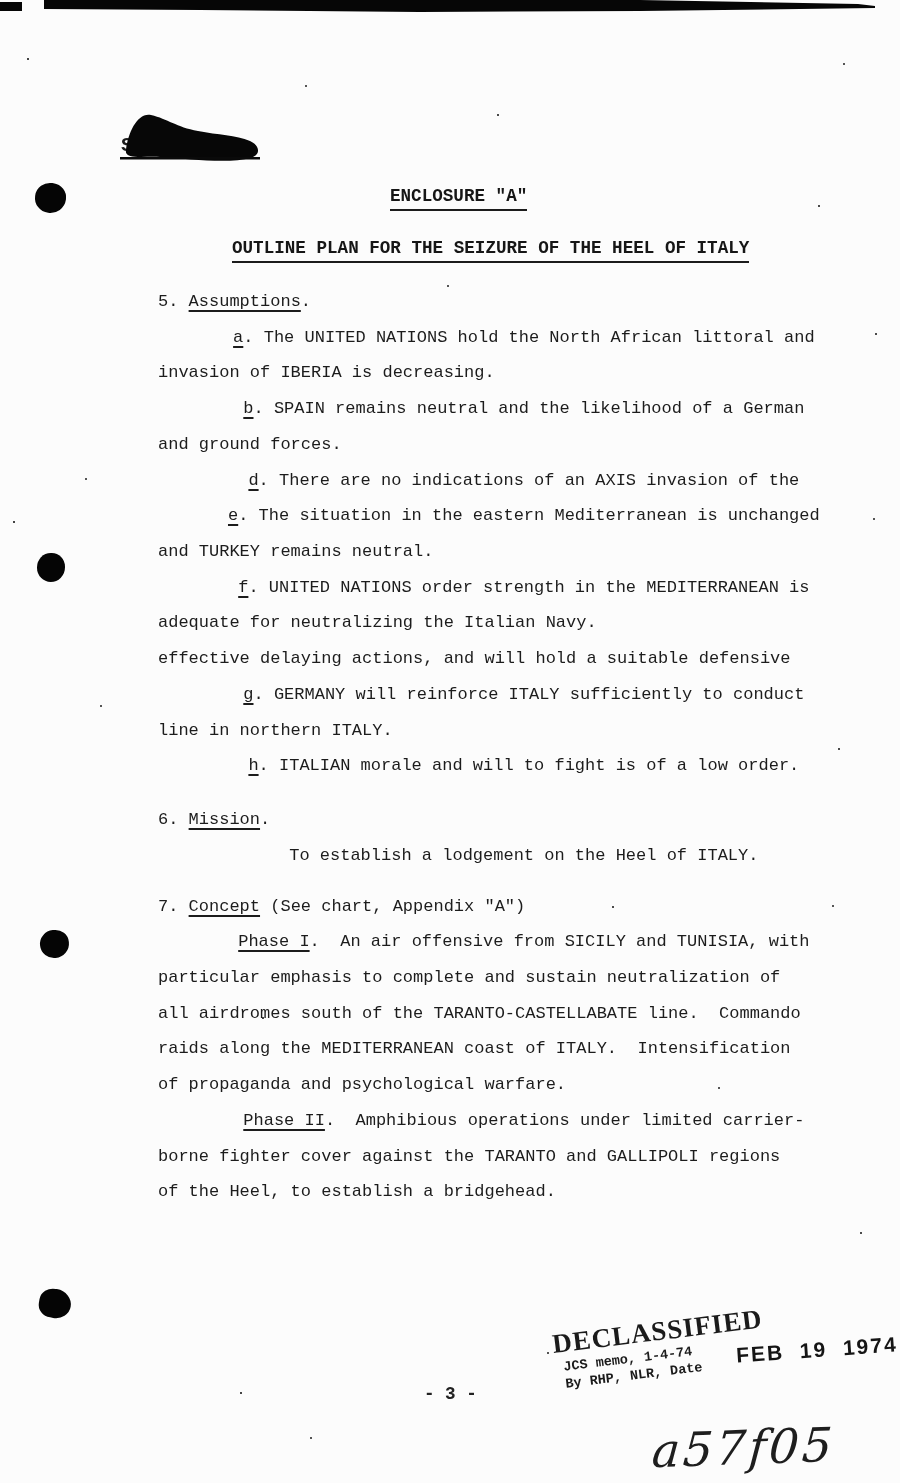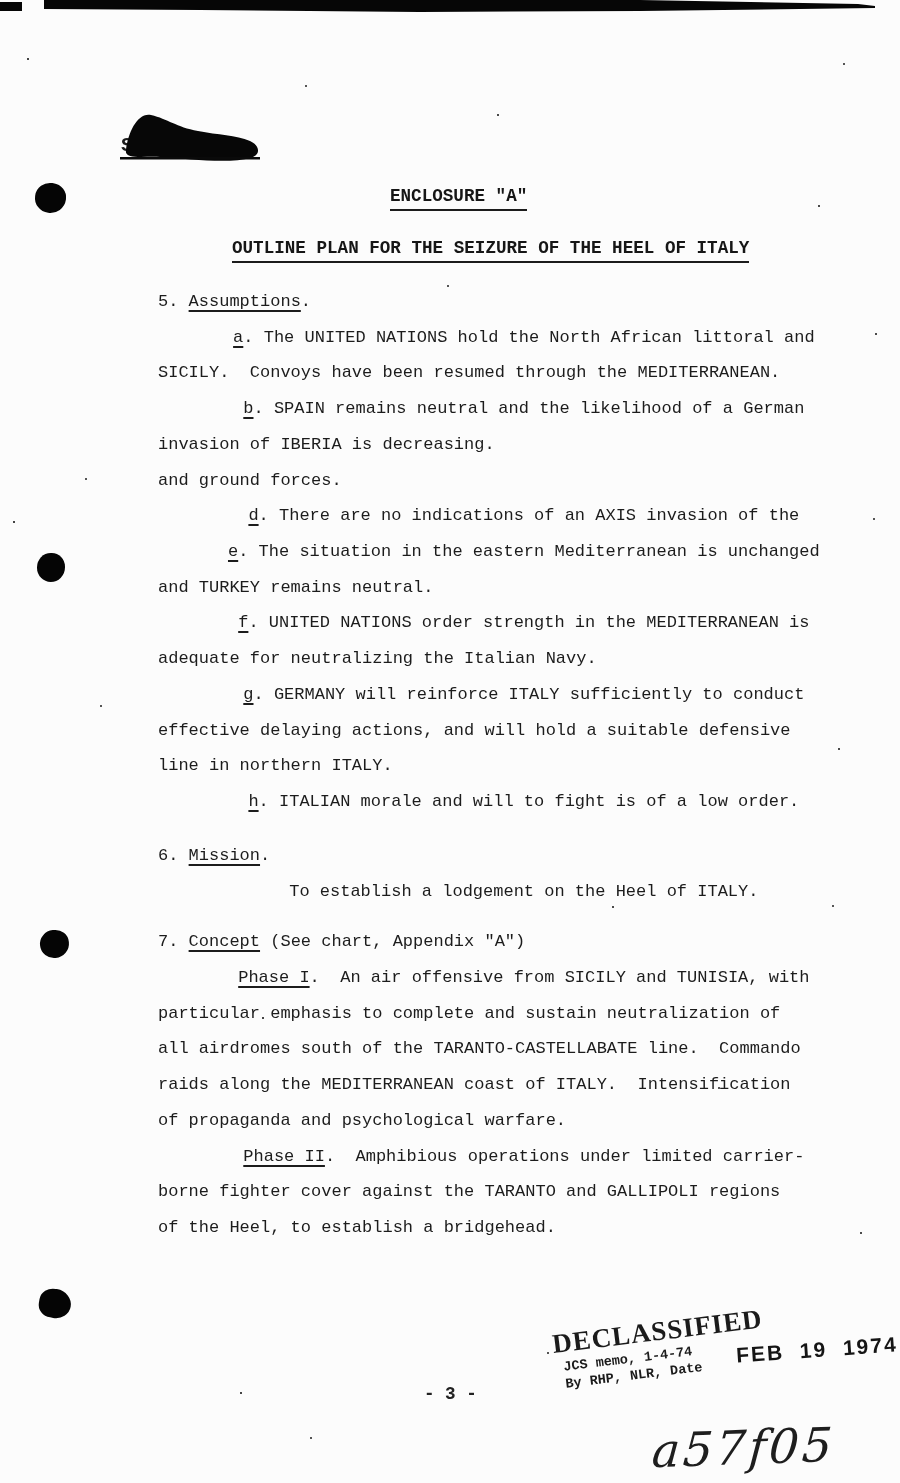--- a/index.html
+++ b/index.html
@@ -79,7 +79,6 @@
   <div class="doclines">
       <div class="tline"><span>5. </span><span class="u">Assumptions</span><span>.</span></div>
       <div class="tline ind"><span class="u">a</span><span>. The UNITED NATIONS hold the North African littoral and</span></div>
-      <div class="tline"><span>SICILY.  Convoys have been resumed through the MEDITERRANEAN.</span></div>
       <div class="tline ind"><span class="u">b</span><span>. SPAIN remains neutral and the likelihood of a German</span></div>
       <div class="tline"><span>invasion of IBERIA is decreasing.</span></div>
       <div class="tline"><span>and ground forces.</span></div>

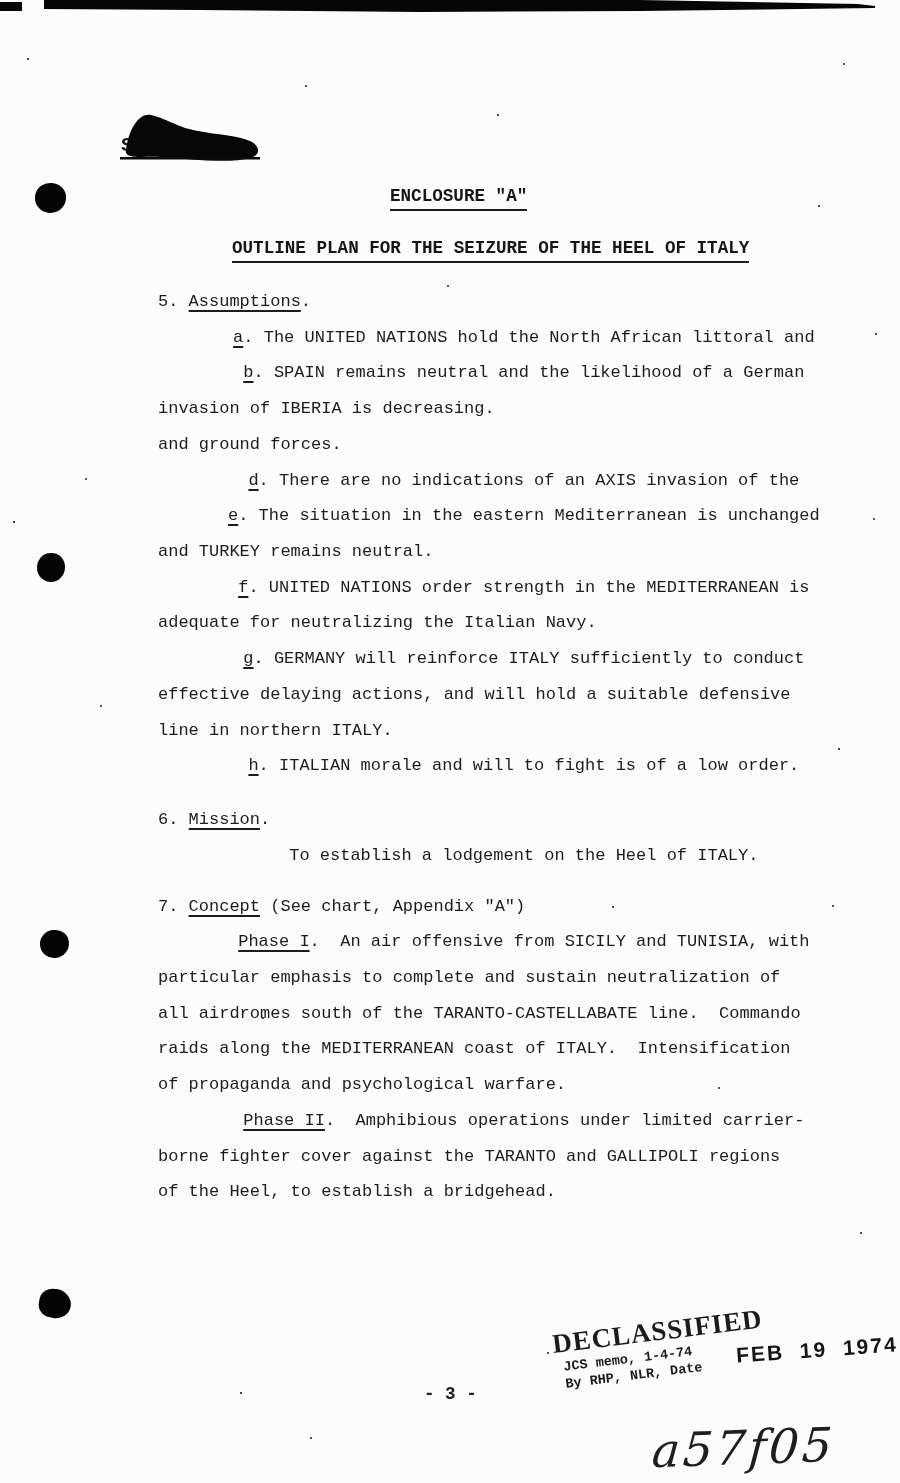--- a/index.html
+++ b/index.html
@@ -79,8 +79,8 @@
   <div class="doclines">
       <div class="tline"><span>5. </span><span class="u">Assumptions</span><span>.</span></div>
       <div class="tline ind"><span class="u">a</span><span>. The UNITED NATIONS hold the North African littoral and</span></div>
+      <div class="tline"><span>invasion of IBERIA is decreasing.</span></div>
       <div class="tline ind"><span class="u">b</span><span>. SPAIN remains neutral and the likelihood of a German</span></div>
-      <div class="tline"><span>invasion of IBERIA is decreasing.</span></div>
       <div class="tline"><span>and ground forces.</span></div>
       <div class="tline ind"><span class="u">d</span><span>. There are no indications of an AXIS invasion of the</span></div>
       <div class="tline ind"><span class="u">e</span><span>. The situation in the eastern Mediterranean is unchanged</span></div>

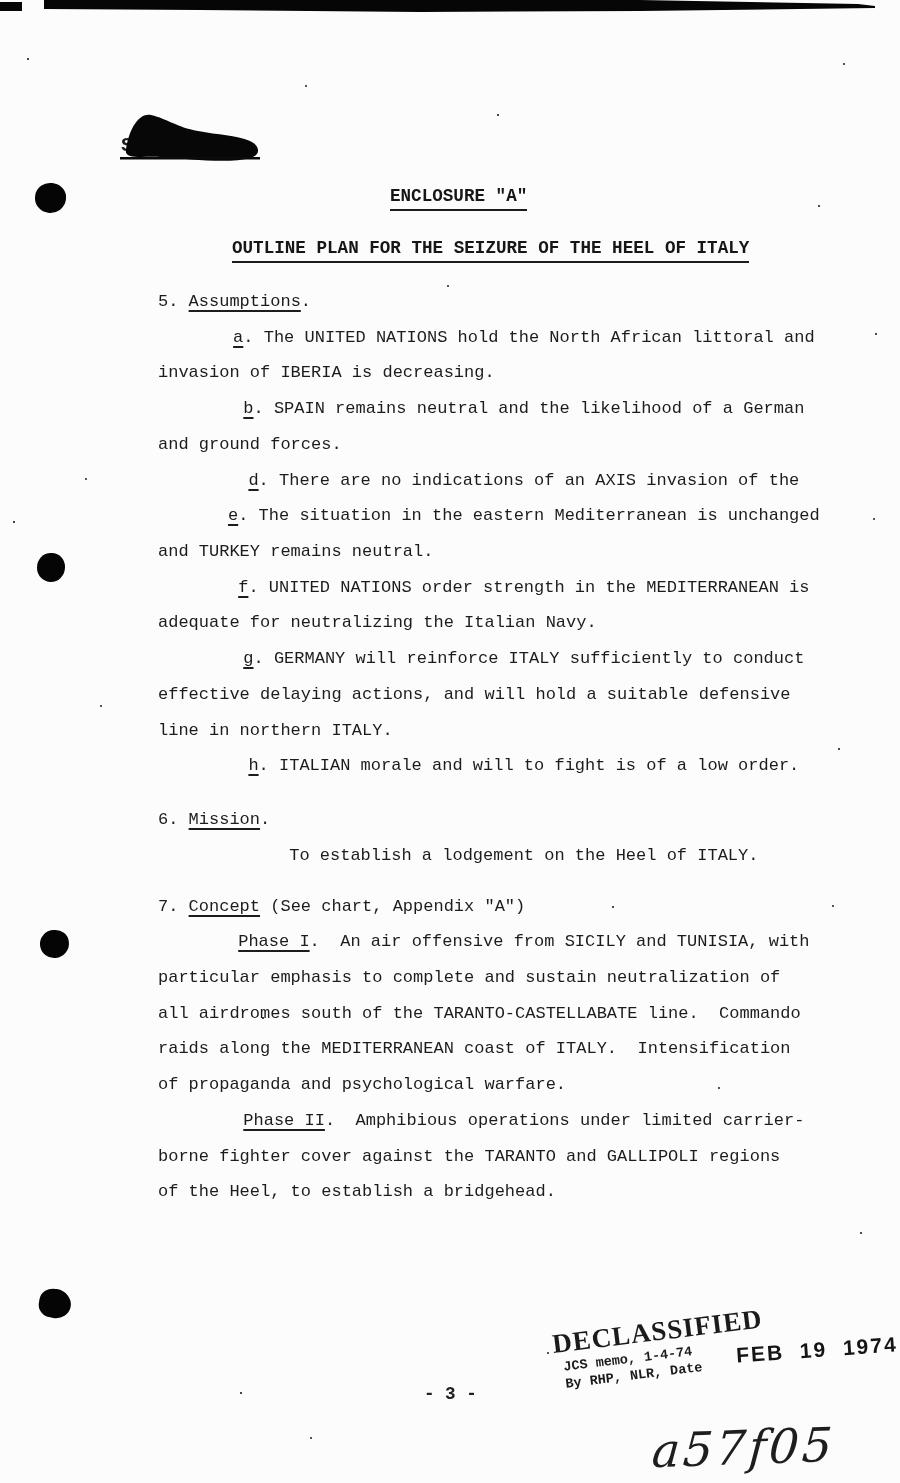--- a/index.html
+++ b/index.html
@@ -87,8 +87,8 @@
       <div class="tline"><span>and TURKEY remains neutral.</span></div>
       <div class="tline ind"><span class="u">f</span><span>. UNITED NATIONS order strength in the MEDITERRANEAN is</span></div>
       <div class="tline"><span>adequate for neutralizing the Italian Navy.</span></div>
+      <div class="tline"><span>effective delaying actions, and will hold a suitable defensive</span></div>
       <div class="tline ind"><span class="u">g</span><span>. GERMANY will reinforce ITALY sufficiently to conduct</span></div>
-      <div class="tline"><span>effective delaying actions, and will hold a suitable defensive</span></div>
       <div class="tline"><span>line in northern ITALY.</span></div>
       <div class="tline ind"><span class="u">h</span><span>. ITALIAN morale and will to fight is of a low order.</span></div>
       <div class="tline" style="margin-top: 18px;"><span>6. </span><span class="u">Mission</span><span>.</span></div>

